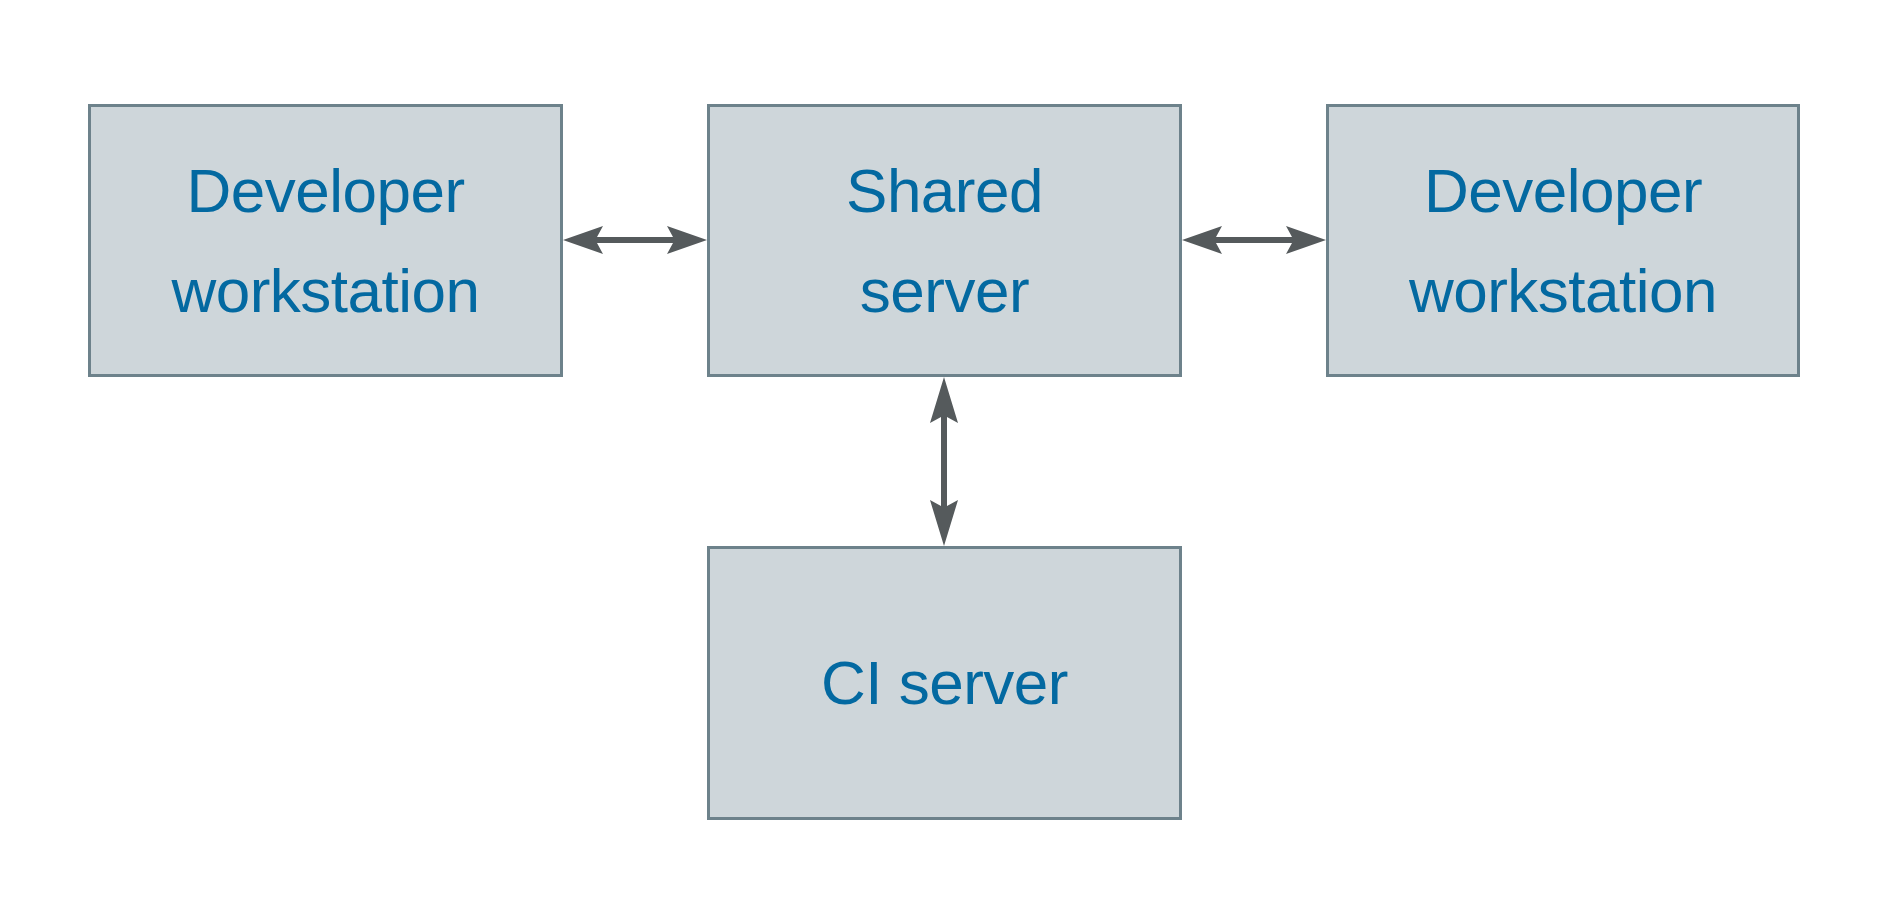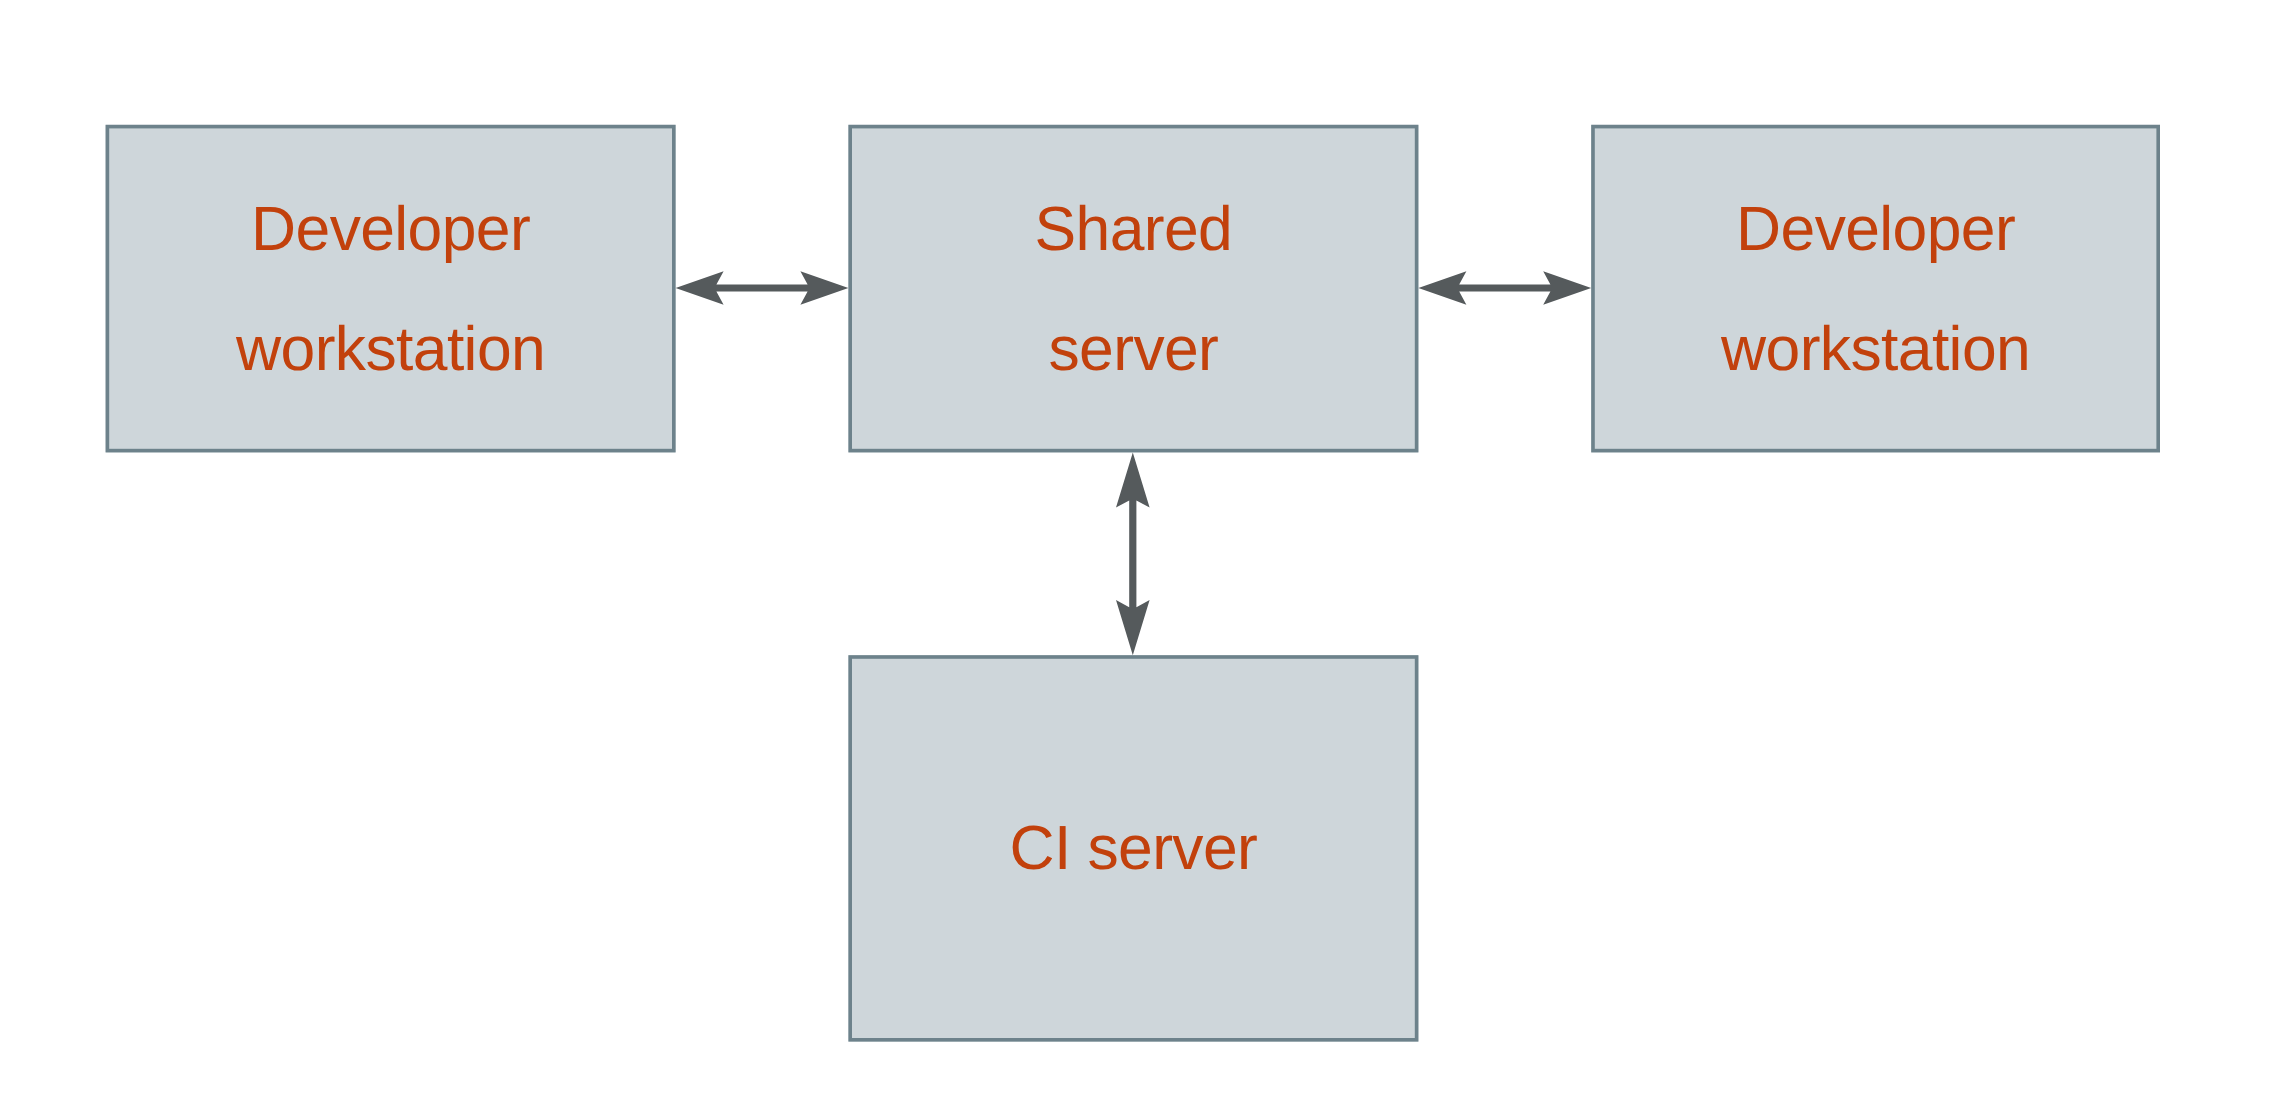--- a/index.html
+++ b/index.html
@@ -30,9 +30,9 @@
   }
   .node-label {
     font-family: "Liberation Sans", sans-serif;
-    font-size: 52px;
+    font-size: 62px;
     line-height: 100px;
-    color: #c2410c;
+    color: #0369a1;
     font-weight: 400;
     letter-spacing: -0.5px;
     white-space: pre-line;

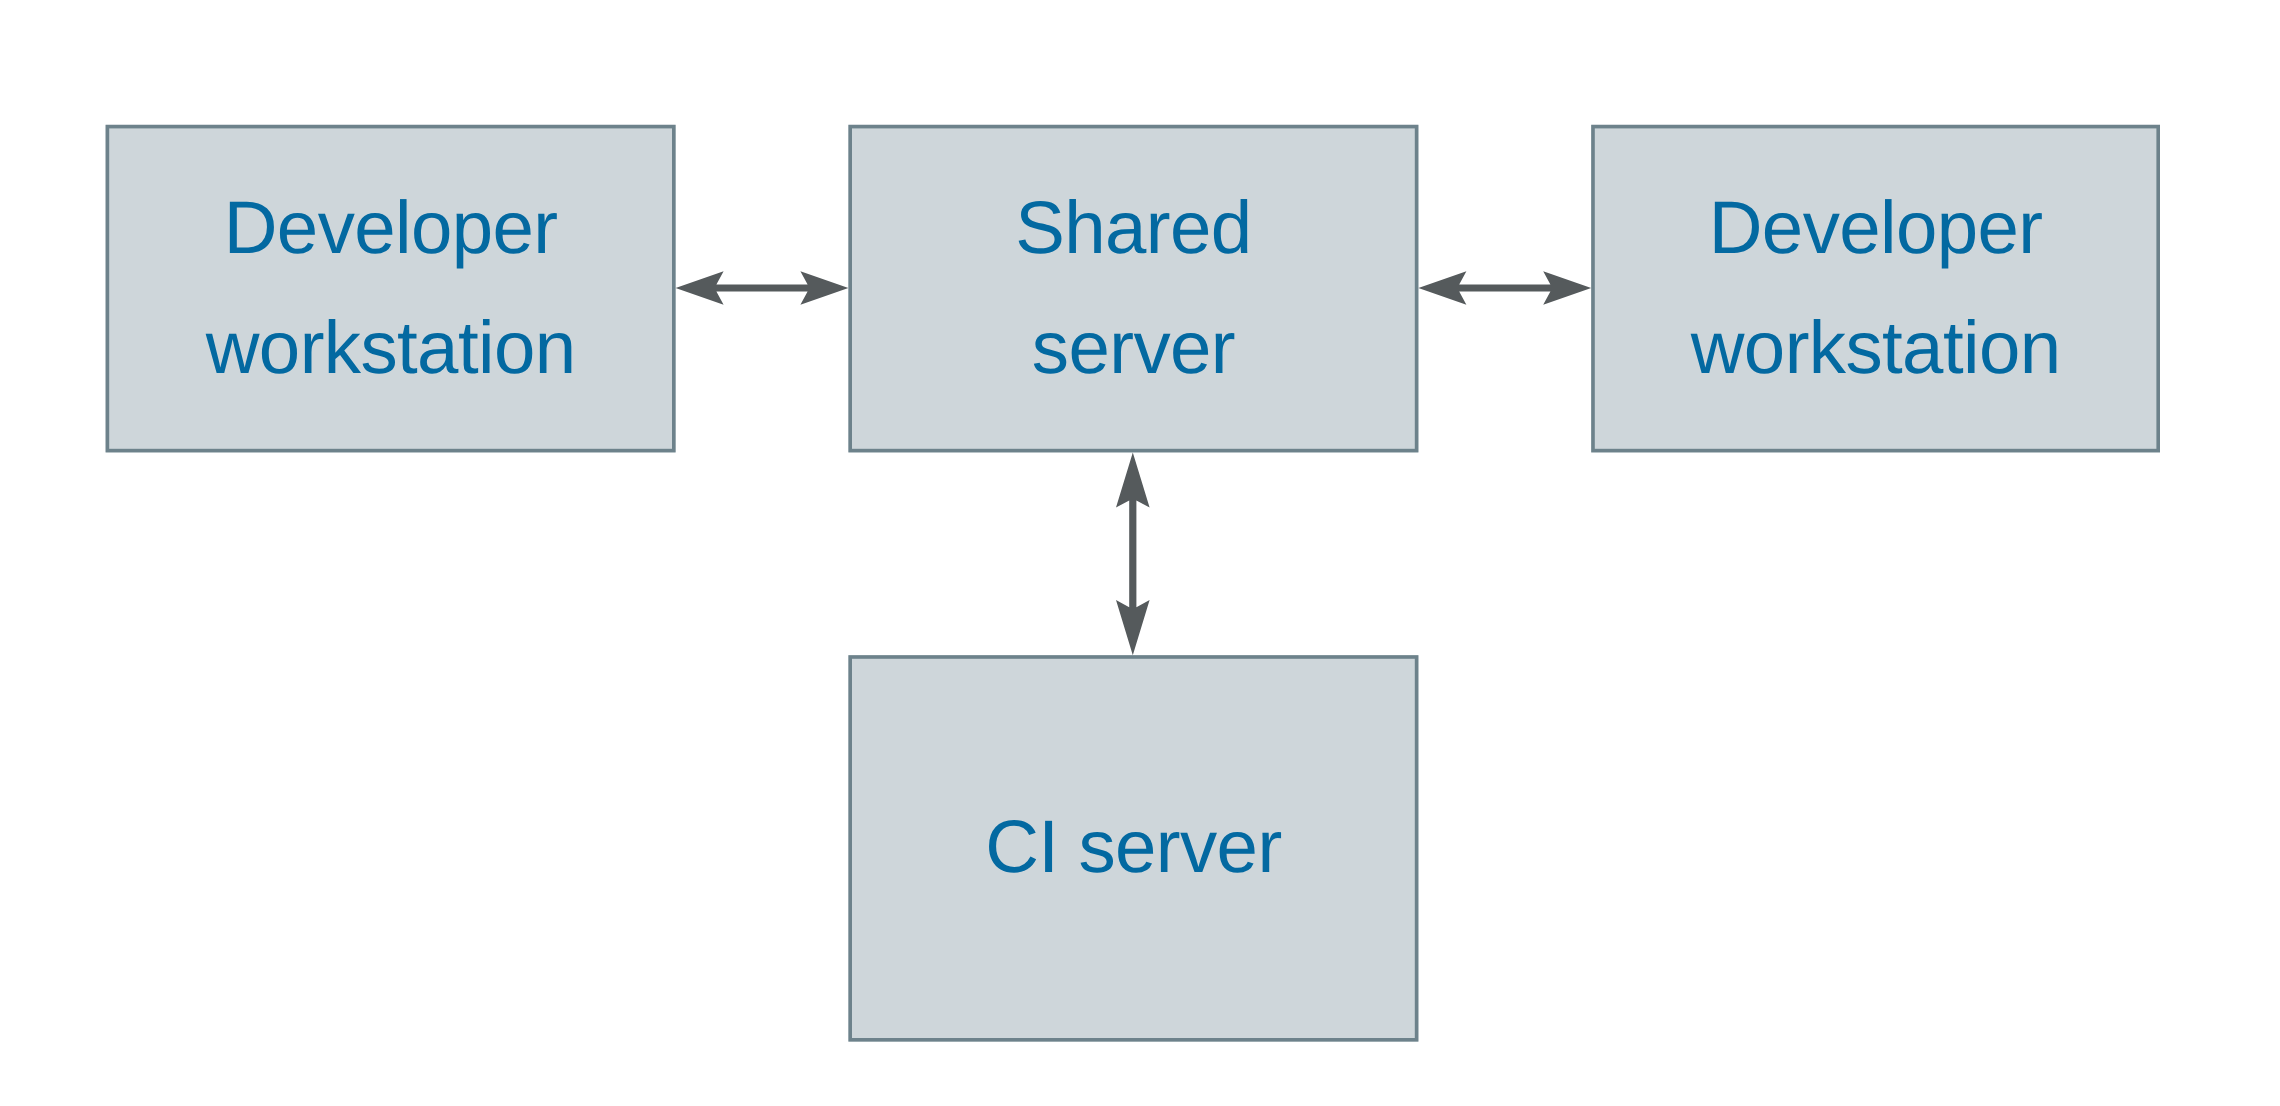--- a/index.html
+++ b/index.html
@@ -91,7 +91,7 @@
     </svg>
   </div>
 
-  <div class="node-box" style="left:707px; top:546px; width:475px; height:322px;">
+  <div class="node-box" style="left:707px; top:546px; width:475px; height:274px;">
     <span class="node-label">CI server</span>
   </div>
 

